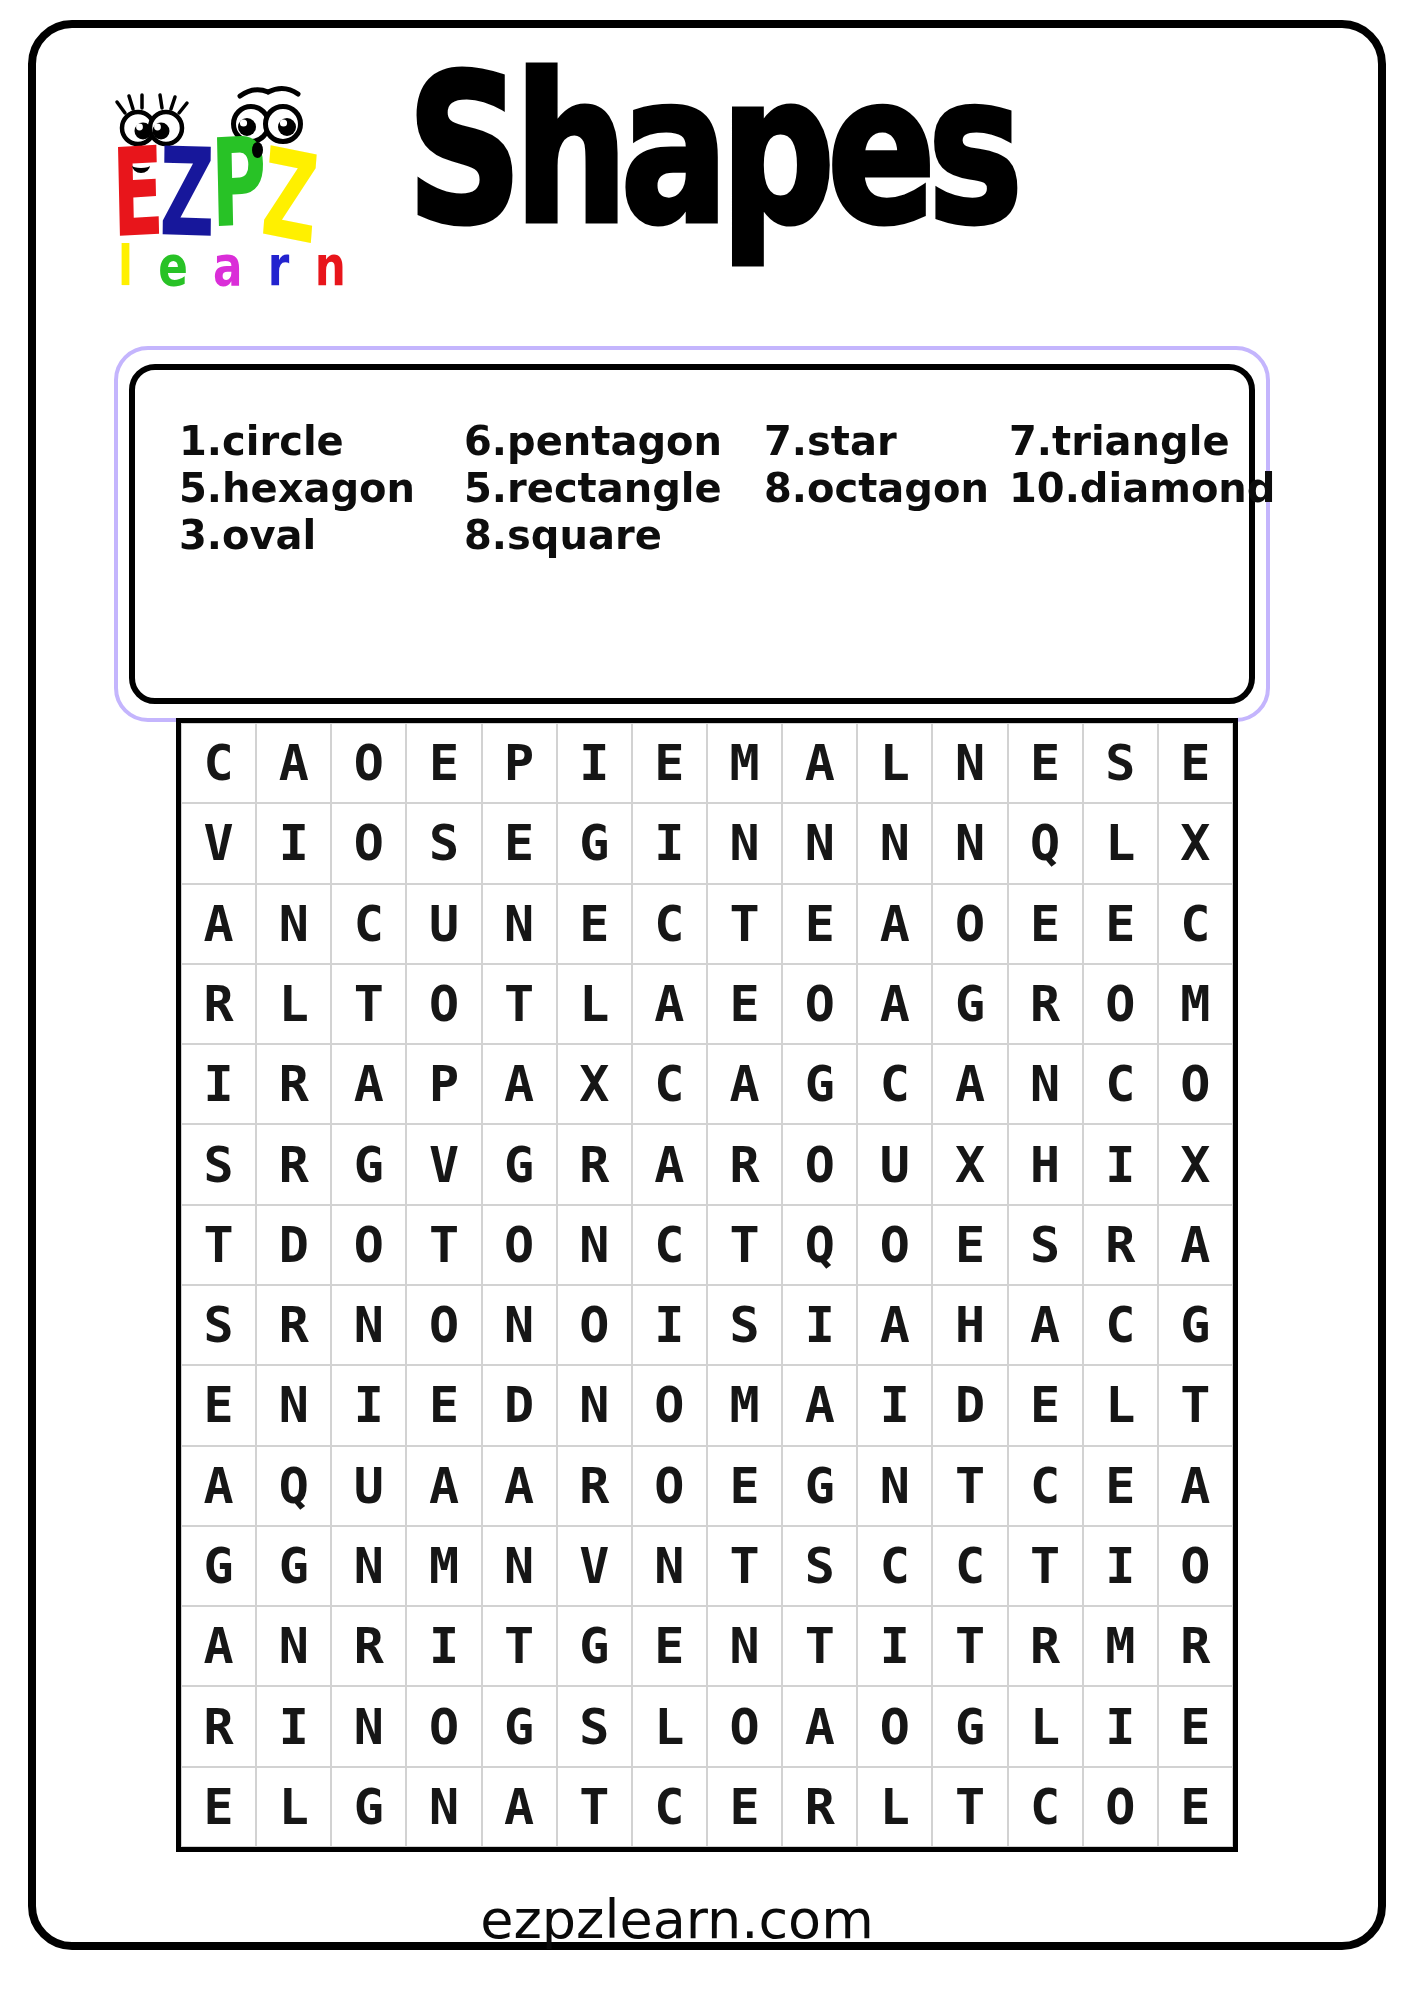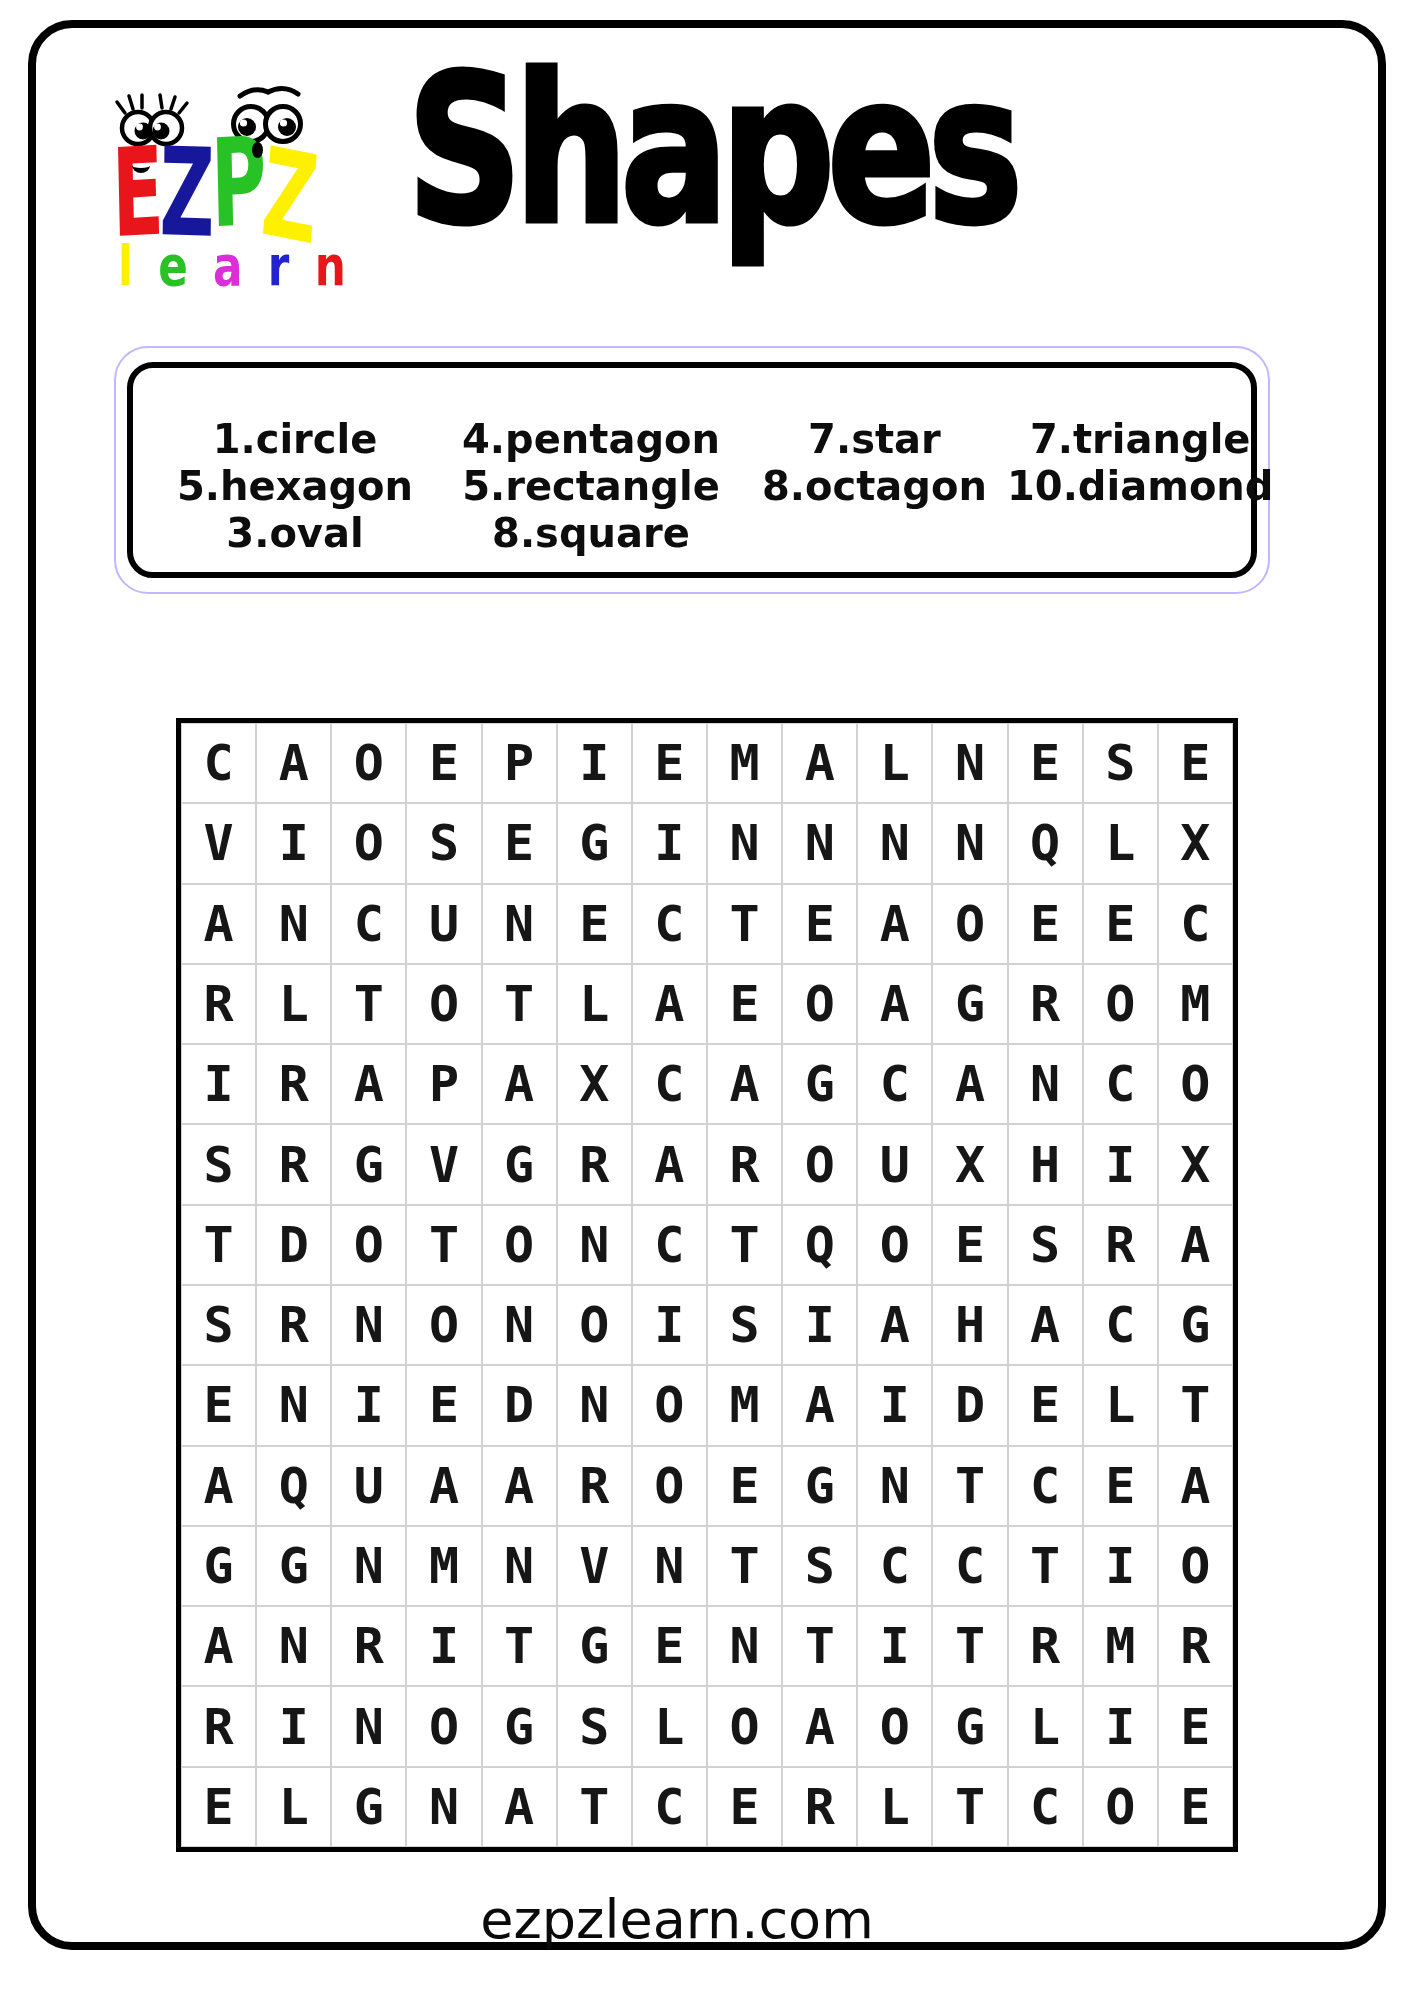--- a/index.html
+++ b/index.html
@@ -37,8 +37,8 @@
          -webkit-text-stroke:5px #000;transform:scaleX(0.78);transform-origin:50% 0;}
 
   
-  .word-box-outer{position:absolute;left:114px;top:346px;width:1156px;height:248px;
-                  border:2px solid #c4b5fd;border-radius:34px;box-sizing:border-box;text-align:center;}
+  .word-box-outer{position:absolute;left:114px;top:346px;width:1156px;height:376px;
+                  border:4px solid #c4b5fd;border-radius:34px;box-sizing:border-box;}
   .word-box-inner{position:absolute;left:11px;right:11px;top:14px;bottom:14px;
                   border:6px solid #000;border-radius:26px;}
   .word-col{position:absolute;top:0;padding-top:48px;}

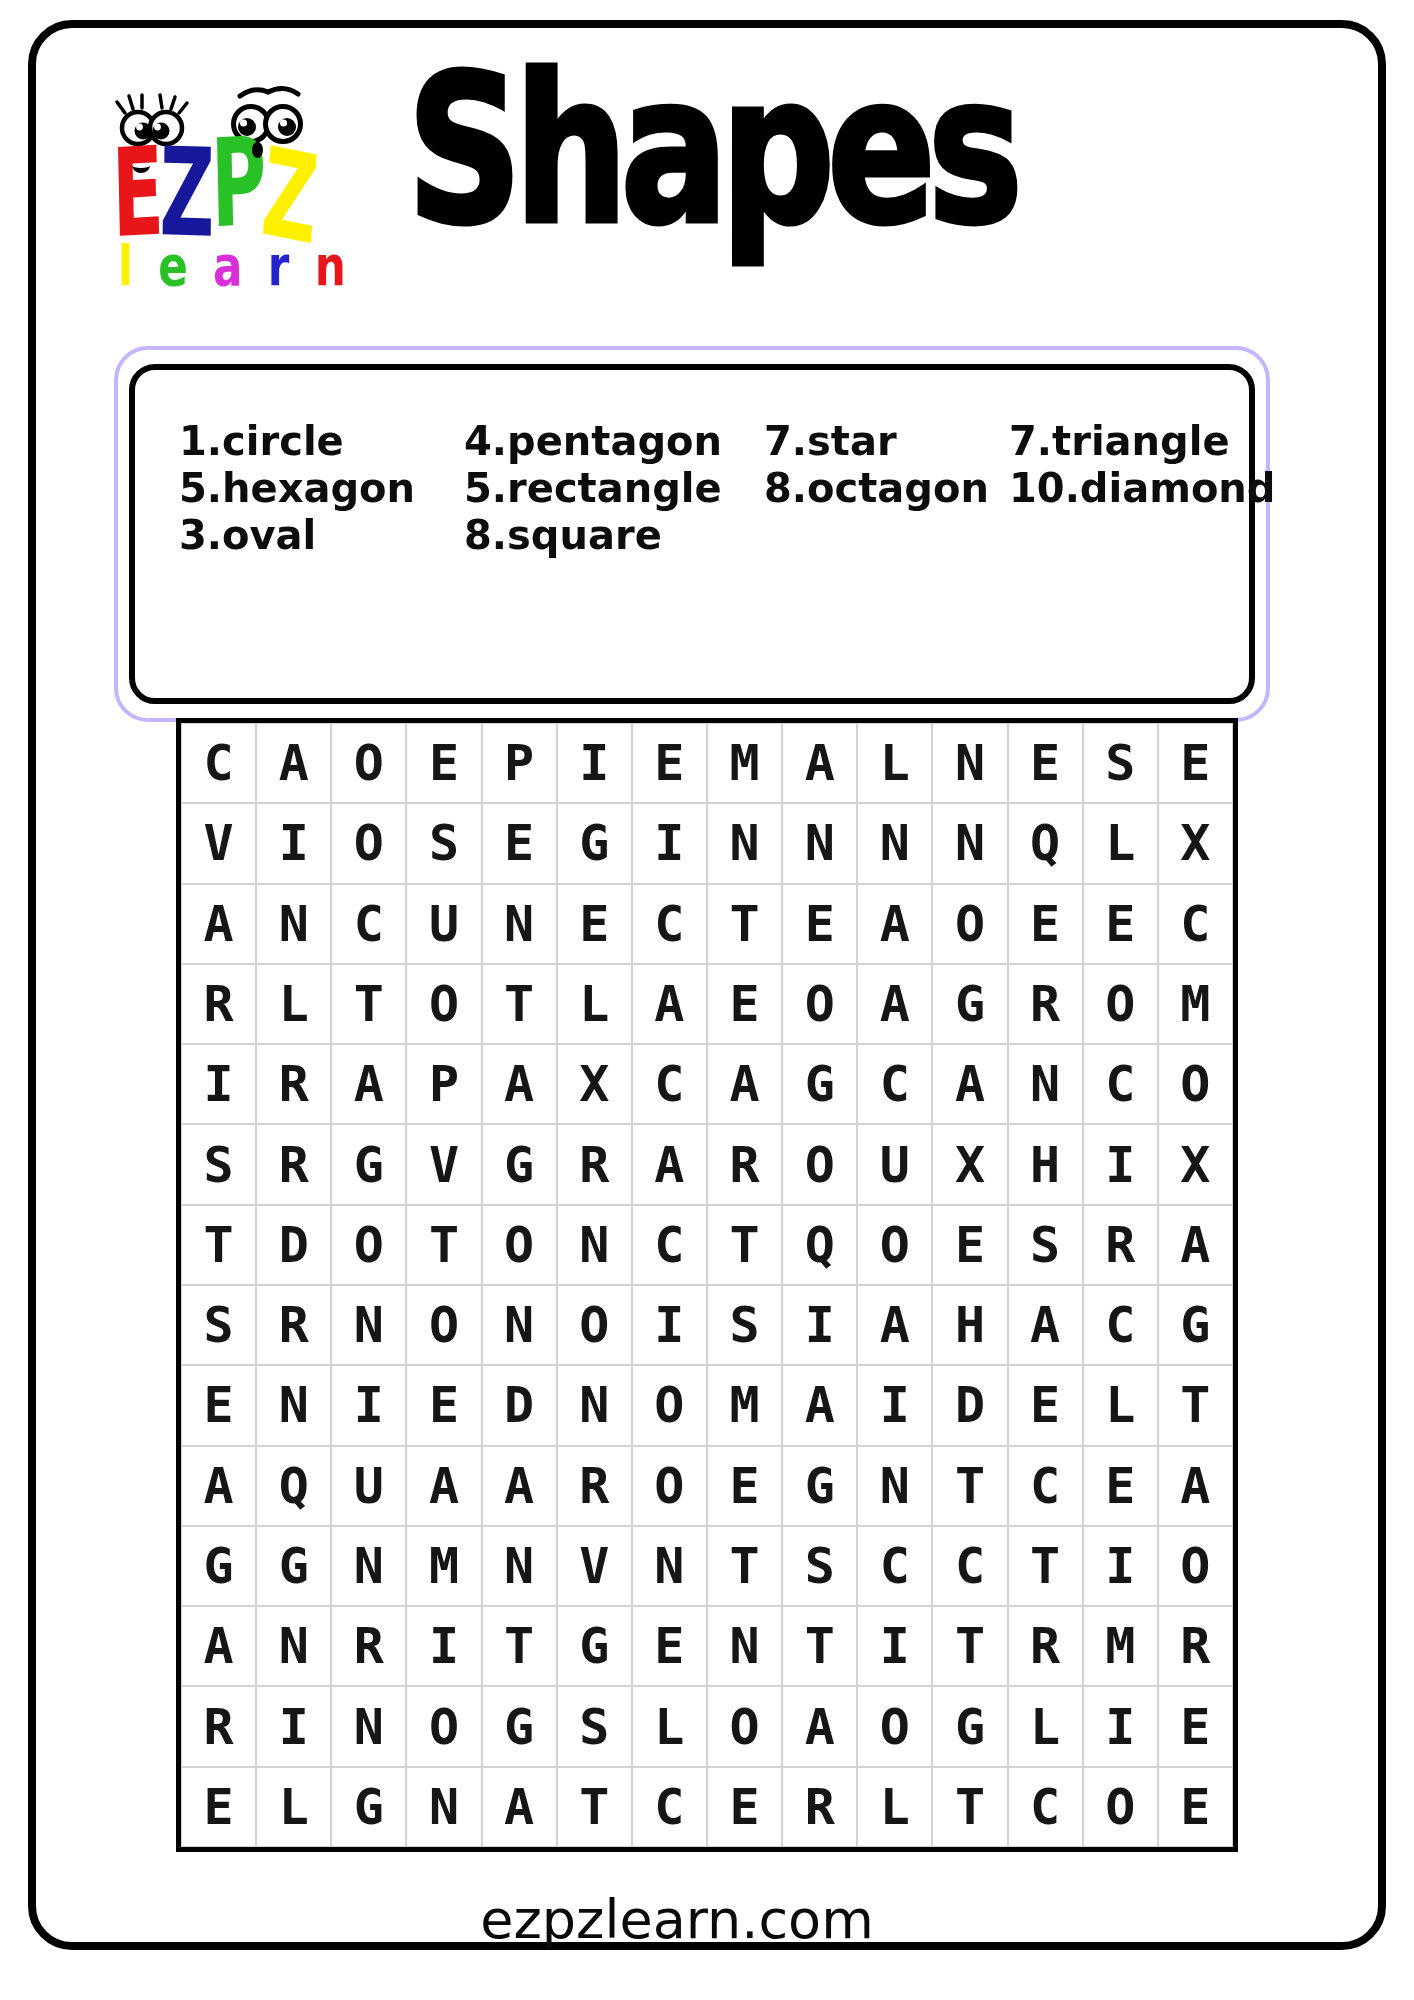--- a/index.html
+++ b/index.html
@@ -118,7 +118,7 @@
           <div class="word">3.oval</div>
         </div>
       <div class="word-col" id="wc1" style="left:329px">
-          <div class="word">4.pentagon</div>
+          <div class="word">6.pentagon</div>
           <div class="word">5.rectangle</div>
           <div class="word">8.square</div>
         </div>

